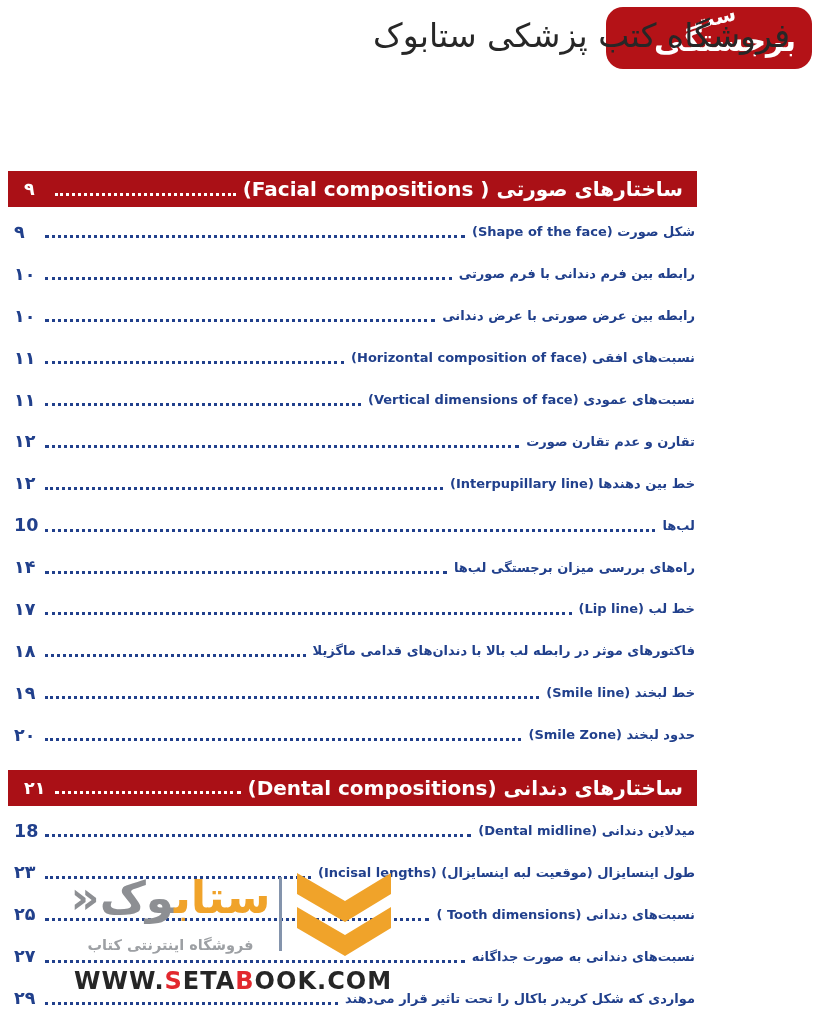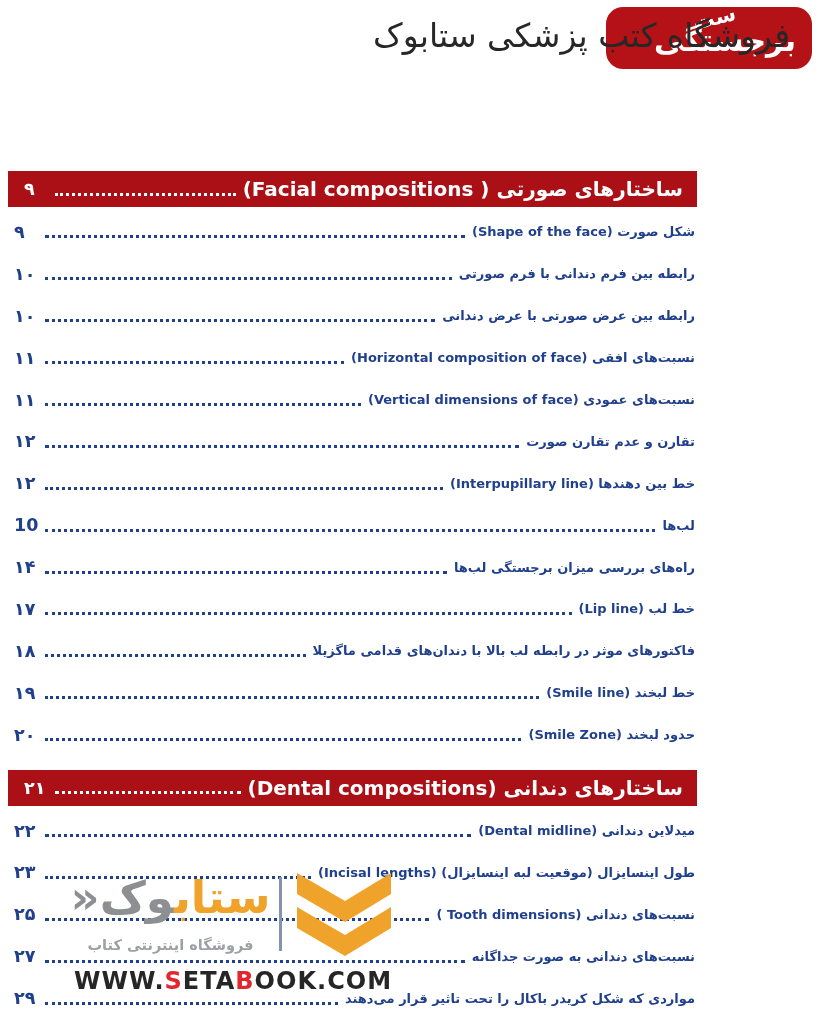--- a/index.html
+++ b/index.html
@@ -149,7 +149,7 @@
       <div class="row">
         <span class="label">میدلاین دندانی (Dental midline)</span>
         <span class="dots"></span>
-        <span class="pnum">۲۲</span>
+        <span class="pnum">18</span>
       </div>
       <div class="row">
         <span class="label">طول اینسایزال (موقعیت لبه اینسایزال) (Incisal lengths)</span>

